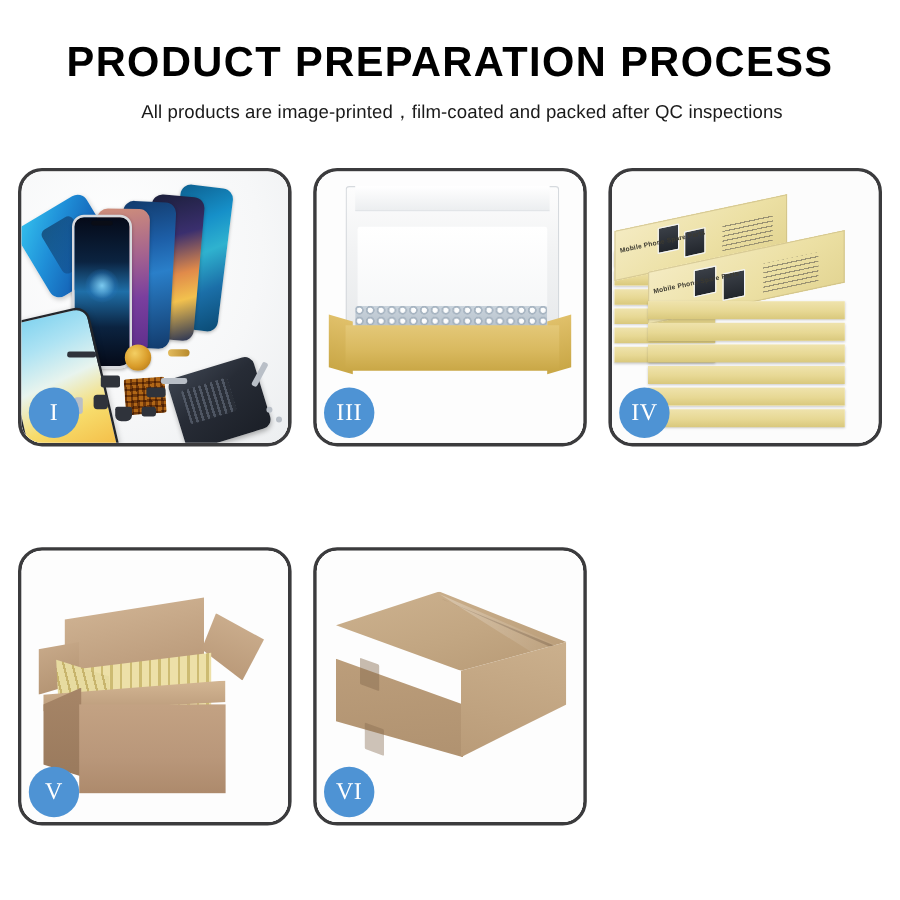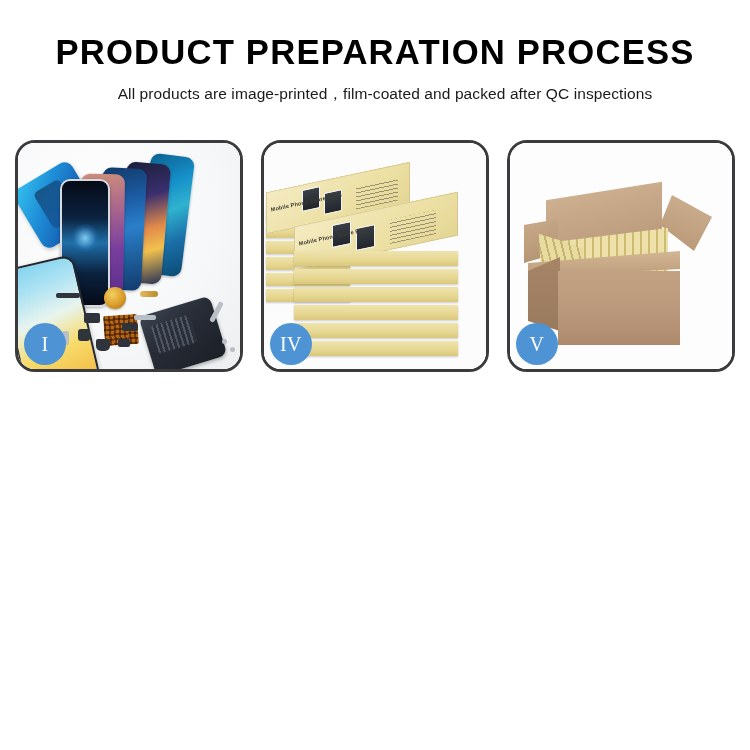--- a/index.html
+++ b/index.html
@@ -413,6 +413,18 @@
   </div>
 
 
+  <div class="panel">
+    <div class="panel-inner">
+      <div class="p3-bg"></div>
+      <div class="p3-lid"></div>
+      <div class="p3-foam"></div>
+      <div class="p3-flapL"></div>
+      <div class="p3-flapR"></div>
+      <div class="p3-bubbles"></div>
+      <div class="p3-body"></div>
+    </div>
+    <div class="badge">III</div>
+  </div>
 
   <div class="panel">
     <div class="panel-inner">

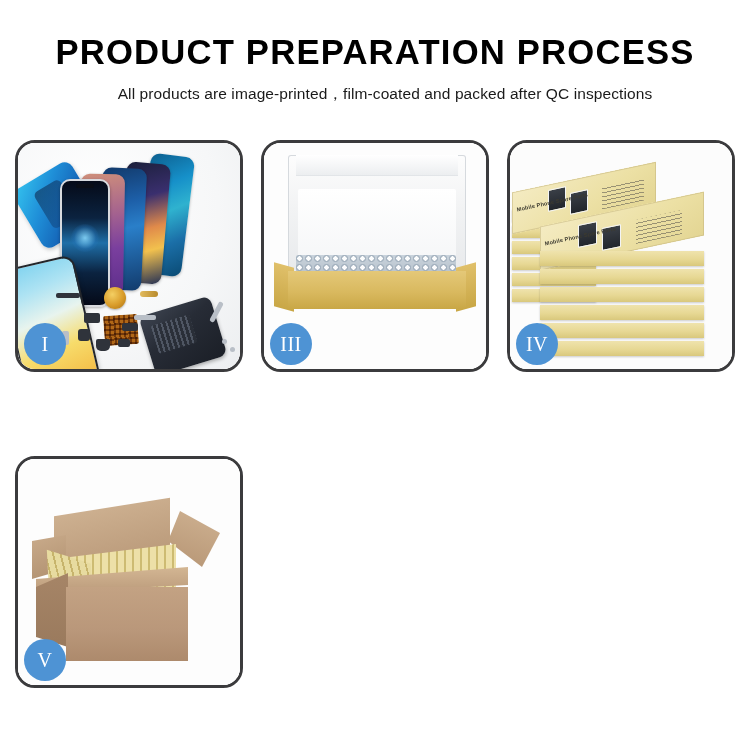--- a/index.html
+++ b/index.html
@@ -474,6 +474,19 @@
     <div class="badge">V</div>
   </div>
 
+  <div class="panel">
+    <div class="panel-inner">
+      <div class="p6-bg"></div>
+      <div class="p6-top"></div>
+      <div class="p6-seam"></div>
+      <div class="p6-tape"></div>
+      <div class="p6-front"></div>
+      <div class="p6-right"></div>
+      <div class="p6-notchA"></div>
+      <div class="p6-notchB"></div>
+    </div>
+    <div class="badge">VI</div>
+  </div>
 
 </div>
 

